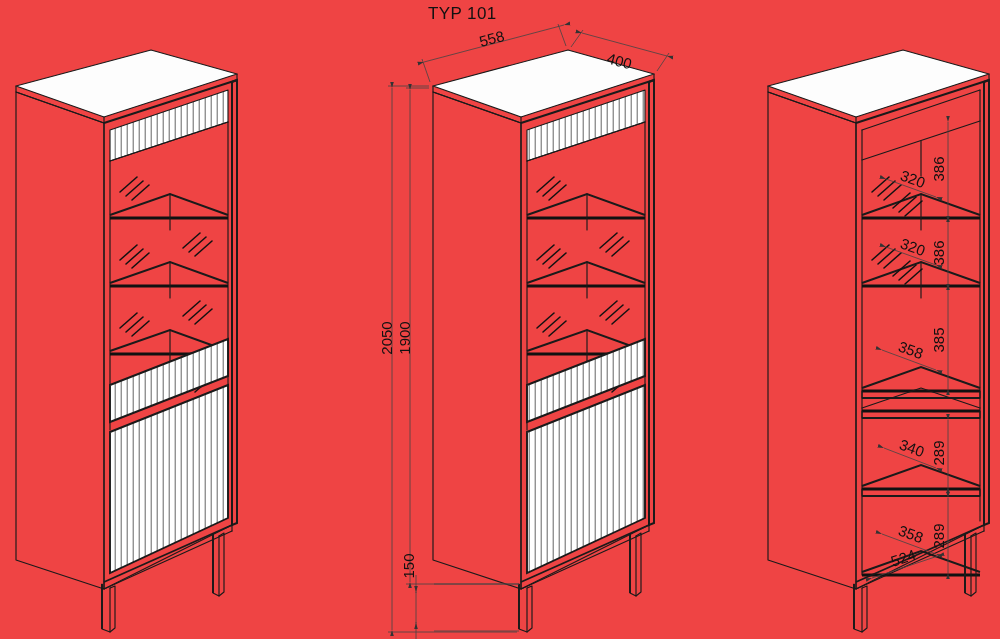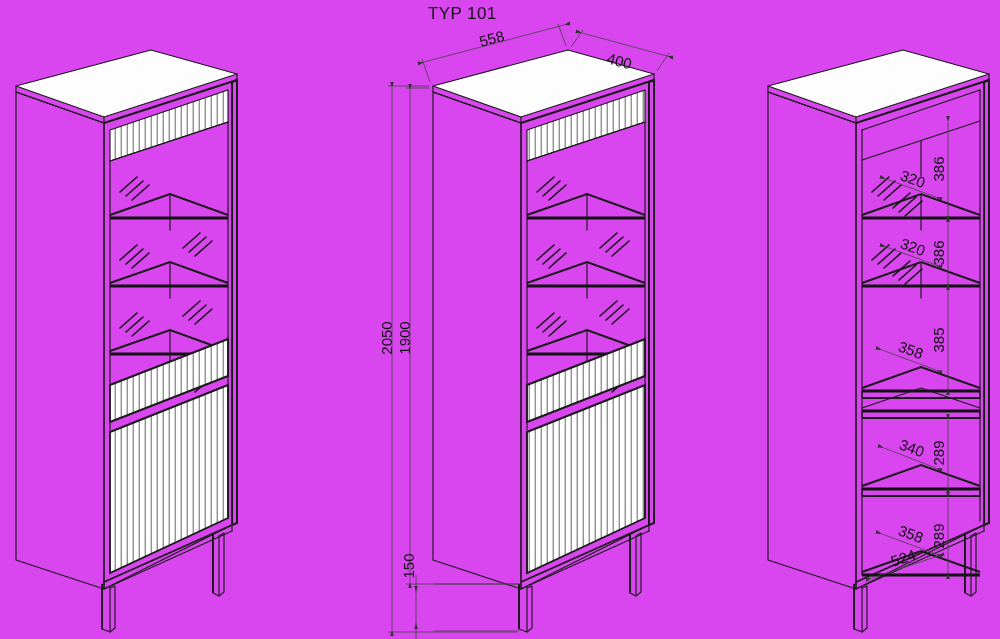--- a/index.html
+++ b/index.html
@@ -17,7 +17,7 @@
     position: relative;
     width: 1000px;
     height: 639px;
-    background: #d946ef;
+    background: #ef4444;
   }
   svg.tech-drawing {
     display: block;

